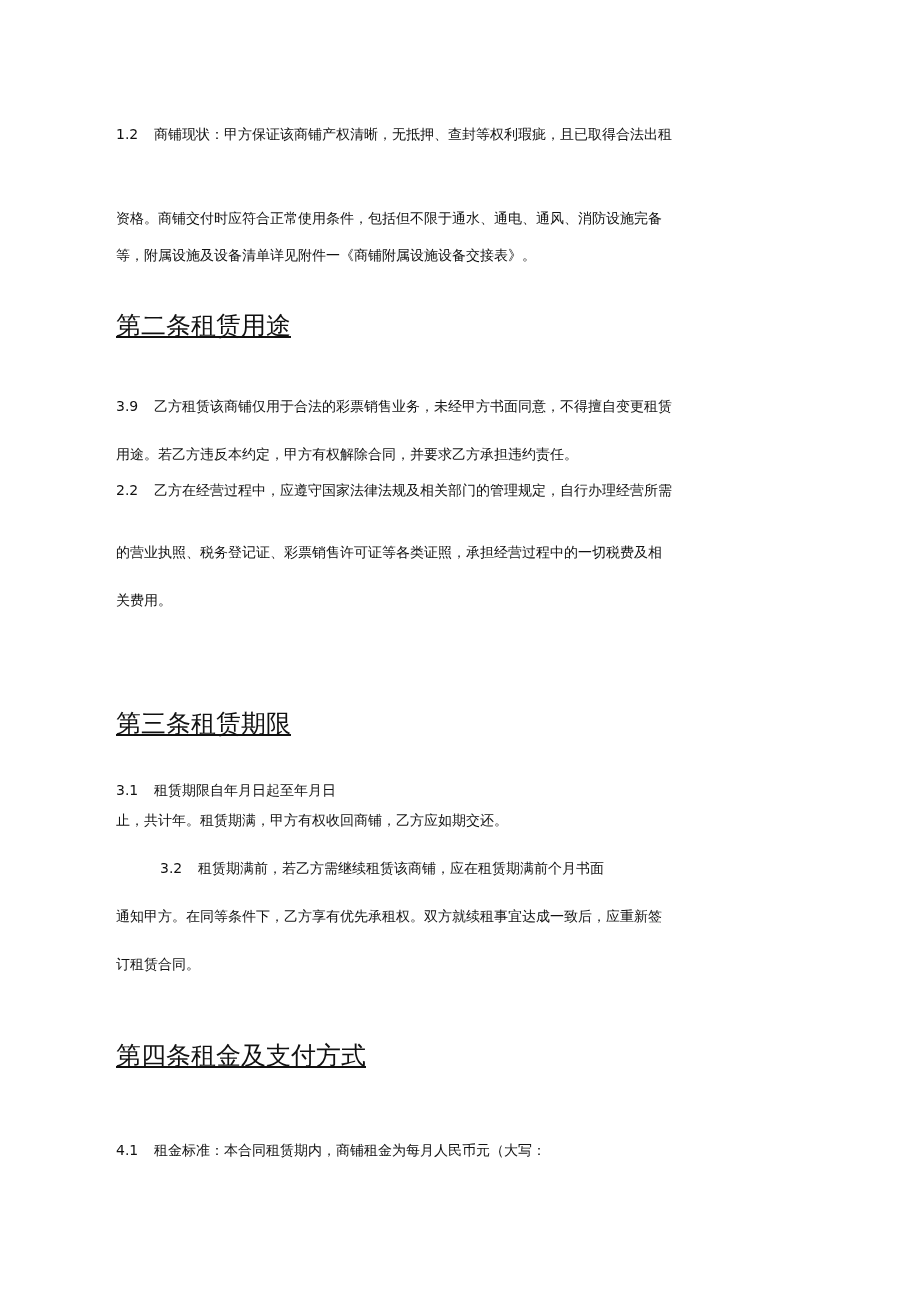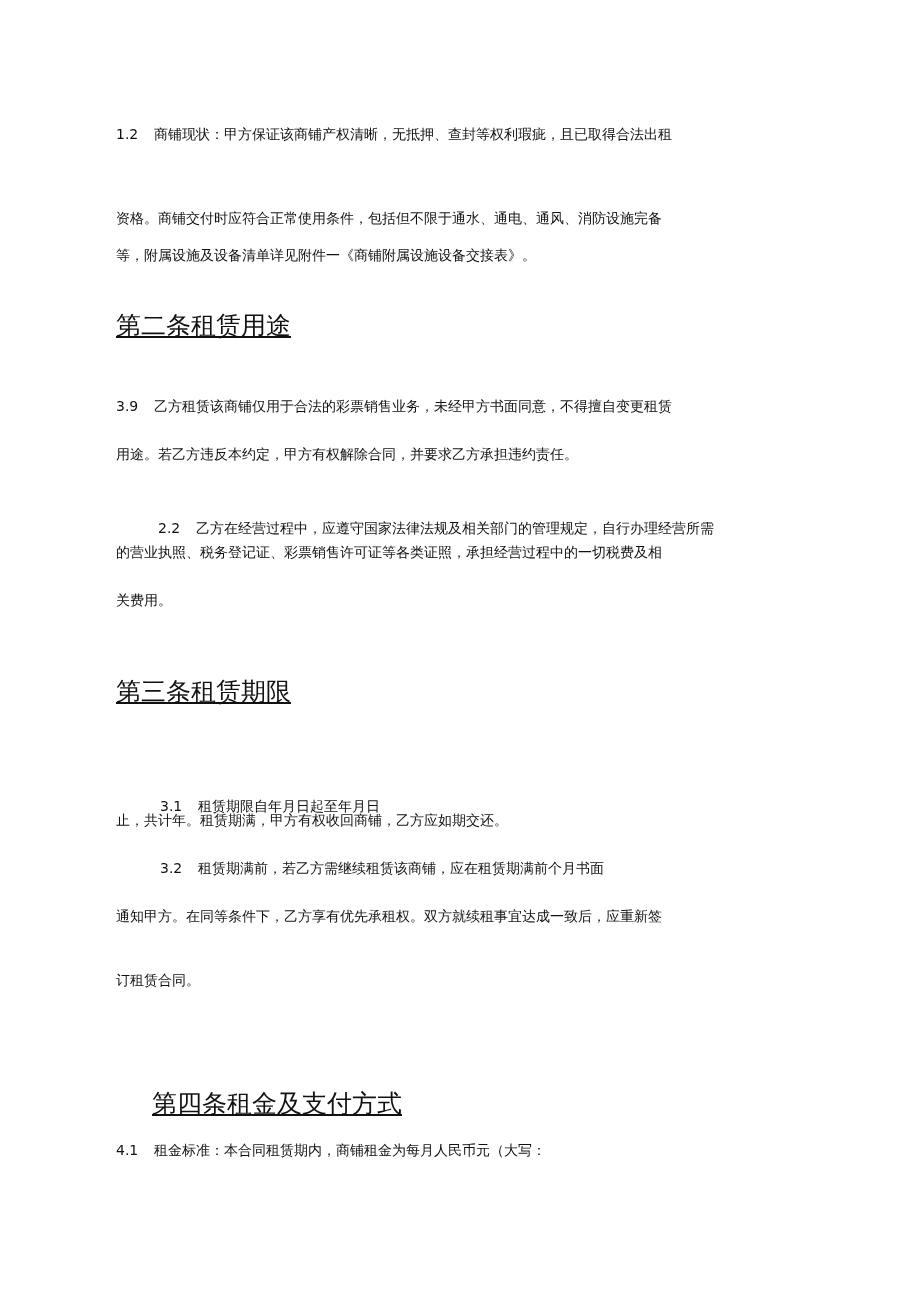--- a/index.html
+++ b/index.html
@@ -54,7 +54,7 @@
 </div>
 <div class="line" style="top:444px;">用途。若乙方违反本约定，甲方有权解除合同，并要求乙方承担违约责任。</div>
 
-<div class="line" style="top:518px;margin-left:42px;">
+<div class="line" style="top:480px;">
   <span class="num">2.2</span><span>乙方在经营过程中，应遵守国家法律法规及相关部门的管理规定，自行办理经营所需</span>
 </div>
 <div class="line" style="top:542px;">的营业执照、税务登记证、彩票销售许可证等各类证照，承担经营过程中的一切税费及相</div>

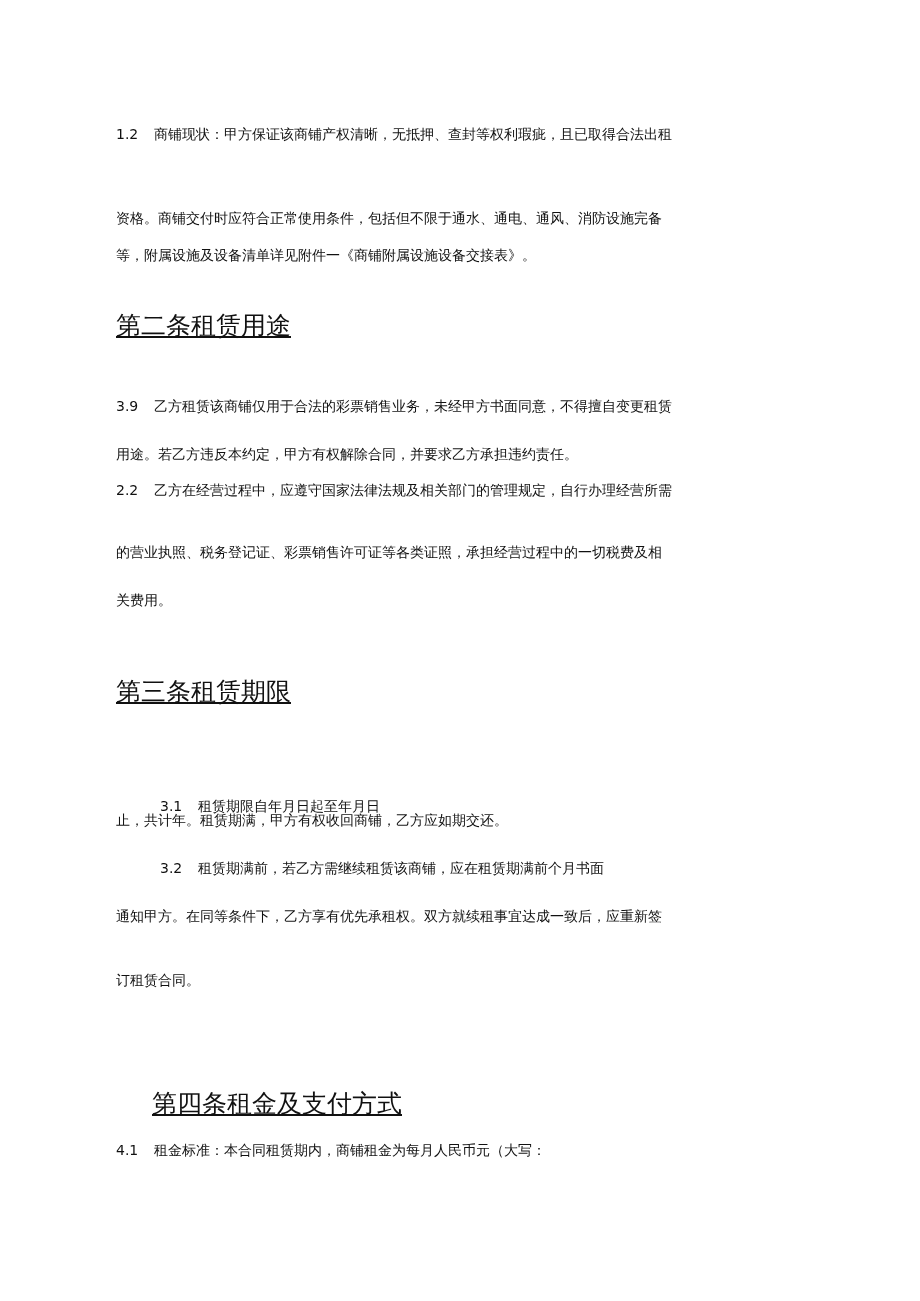--- a/index.html
+++ b/index.html
@@ -60,7 +60,7 @@
 <div class="line" style="top:542px;">的营业执照、税务登记证、彩票销售许可证等各类证照，承担经营过程中的一切税费及相</div>
 <div class="line" style="top:590px;">关费用。</div>
 
-<h2 class="heading" style="top:676px;">第三条租赁期限</h2>
+<h2 class="heading" style="top:708px;">第三条租赁期限</h2>
 
 <div class="line" style="top:796px;margin-left:44px;">
   <span class="num">3.1</span><span>租赁期限自年月日起至年月日</span>

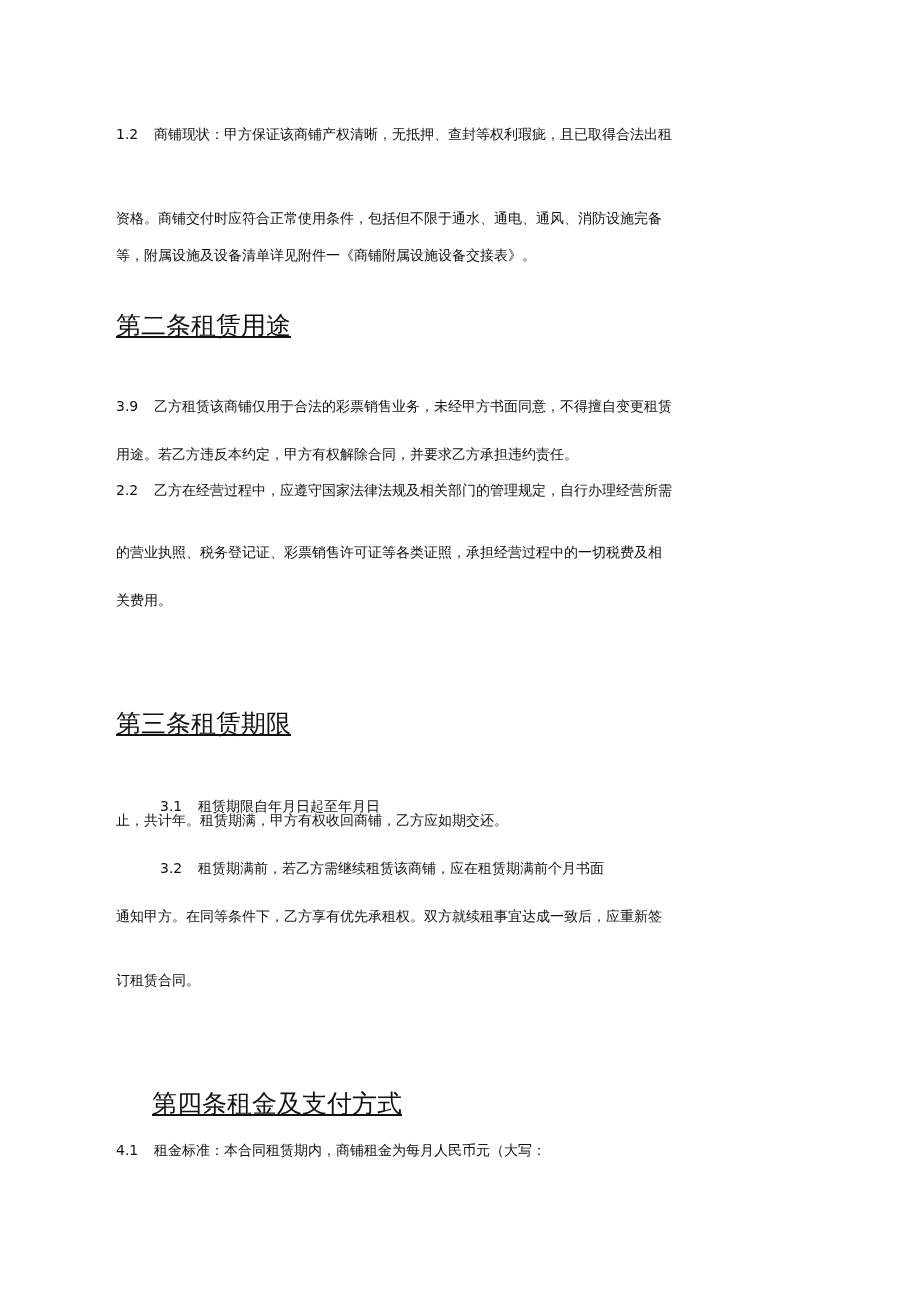--- a/index.html
+++ b/index.html
@@ -62,7 +62,7 @@
 
 <h2 class="heading" style="top:708px;">第三条租赁期限</h2>
 
-<div class="line" style="top:796px;margin-left:44px;">
+<div class="line" style="top:780px;">
   <span class="num">3.1</span><span>租赁期限自年月日起至年月日</span>
 </div>
 <div class="line" style="top:810px;">止，共计年。租赁期满，甲方有权收回商铺，乙方应如期交还。</div>

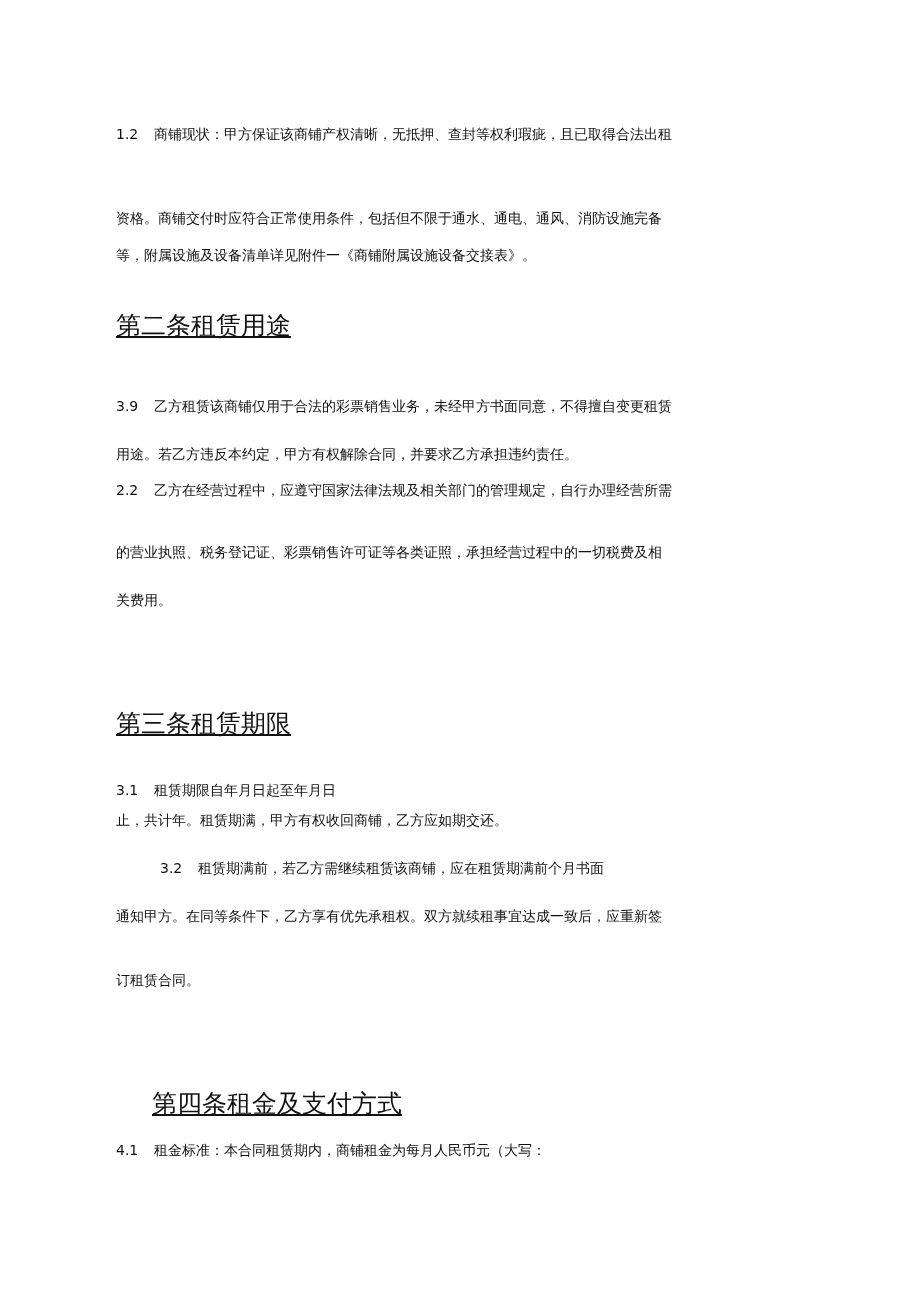--- a/index.html
+++ b/index.html
@@ -71,7 +71,7 @@
   <span class="num">3.2</span><span>租赁期满前，若乙方需继续租赁该商铺，应在租赁期满前个月书面</span>
 </div>
 <div class="line" style="top:906px;text-align:right;">通知甲方。在同等条件下，乙方享有优先承租权。双方就续租事宜达成一致后，应重新签</div>
-<div class="line" style="top:954px;margin-top:16px;">订租赁合同。</div>
+<div class="line" style="top:954px;">订租赁合同。</div>
 
 <h2 class="heading" style="top:1088px;margin-left:36px;">第四条租金及支付方式</h2>
 

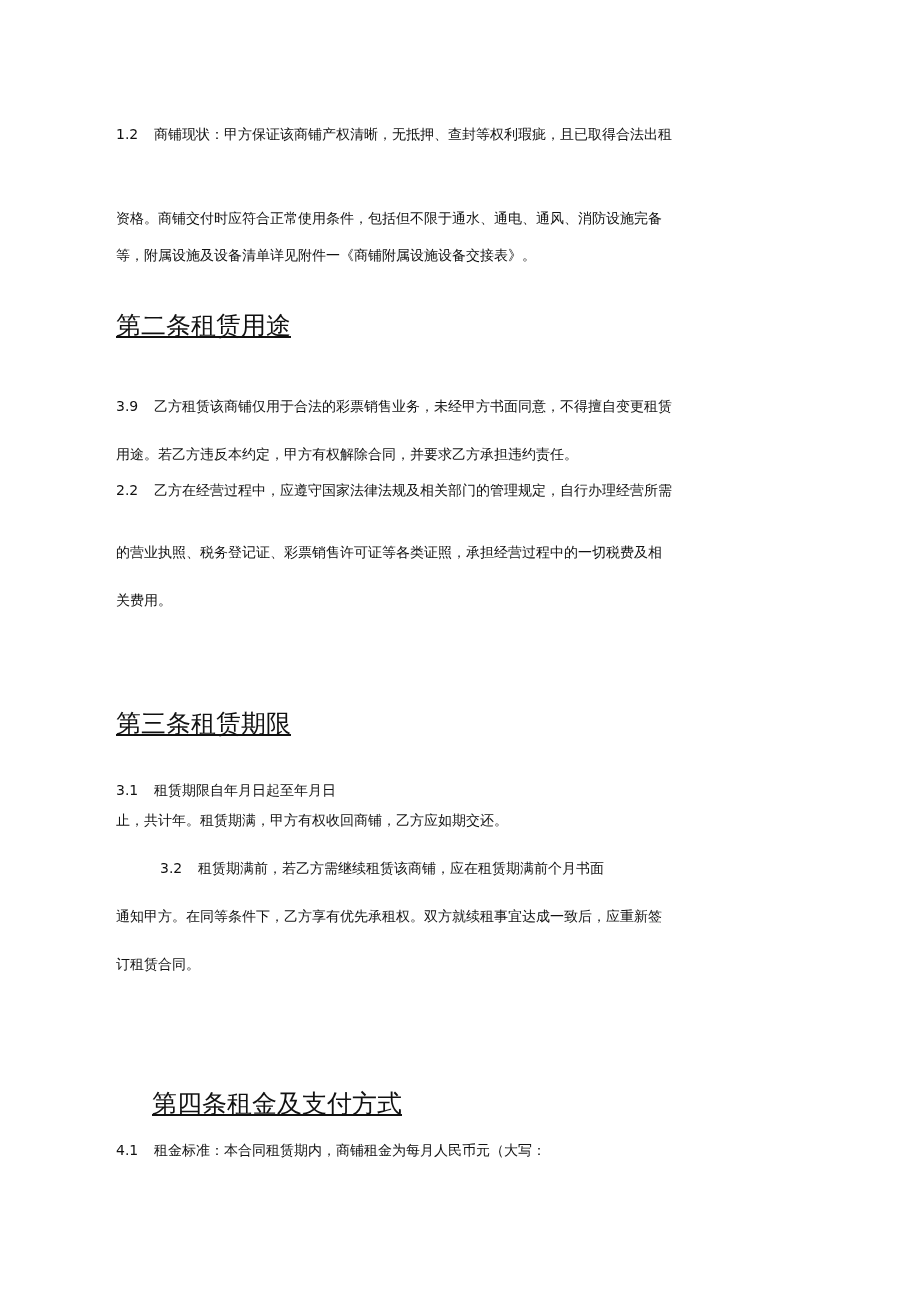--- a/index.html
+++ b/index.html
@@ -73,7 +73,7 @@
 <div class="line" style="top:906px;text-align:right;">通知甲方。在同等条件下，乙方享有优先承租权。双方就续租事宜达成一致后，应重新签</div>
 <div class="line" style="top:954px;">订租赁合同。</div>
 
-<h2 class="heading" style="top:1088px;margin-left:36px;">第四条租金及支付方式</h2>
+<h2 class="heading" style="top:1040px;">第四条租金及支付方式</h2>
 
 <div class="line" style="top:1140px;">
   <span class="num">4.1</span><span>租金标准：本合同租赁期内，商铺租金为每月人民币元（大写：</span>

